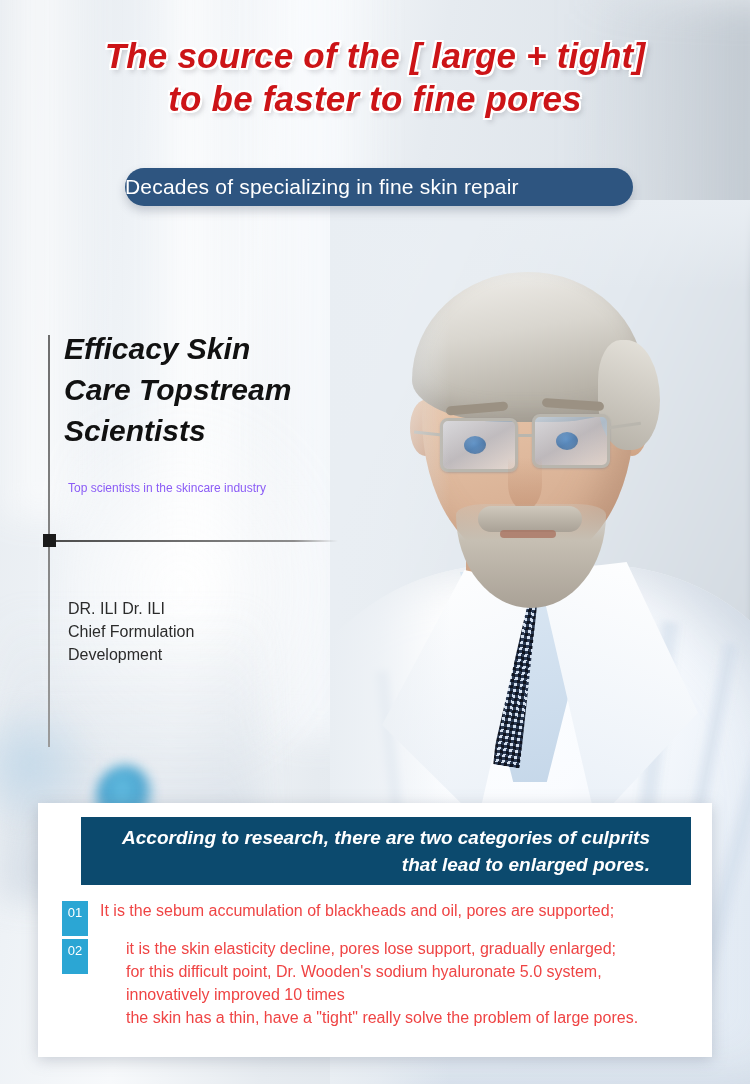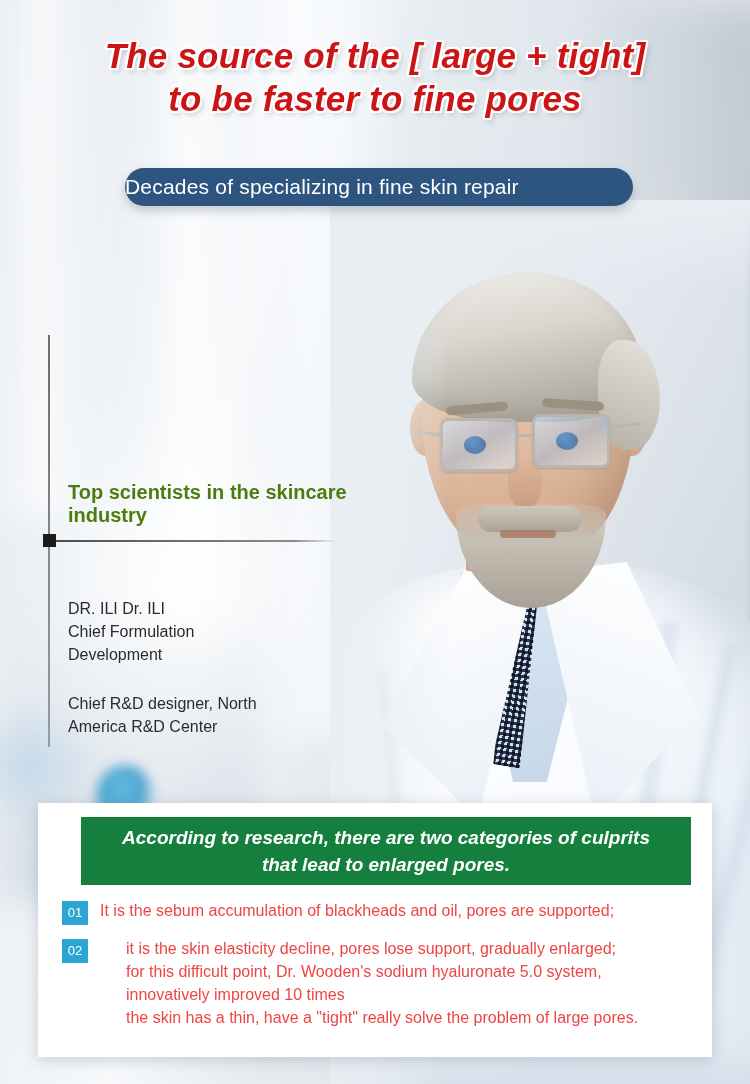--- a/index.html
+++ b/index.html
@@ -332,6 +332,9 @@
   <div class="hline"></div>
   <div class="marker"></div>
 
+  <div class="lead">Efficacy Skin
+Care Topstream
+Scientists</div>
   <div class="sublead">Top scientists in the skincare industry</div>
   <div class="credit1">DR. ILI Dr. ILI
 Chief Formulation

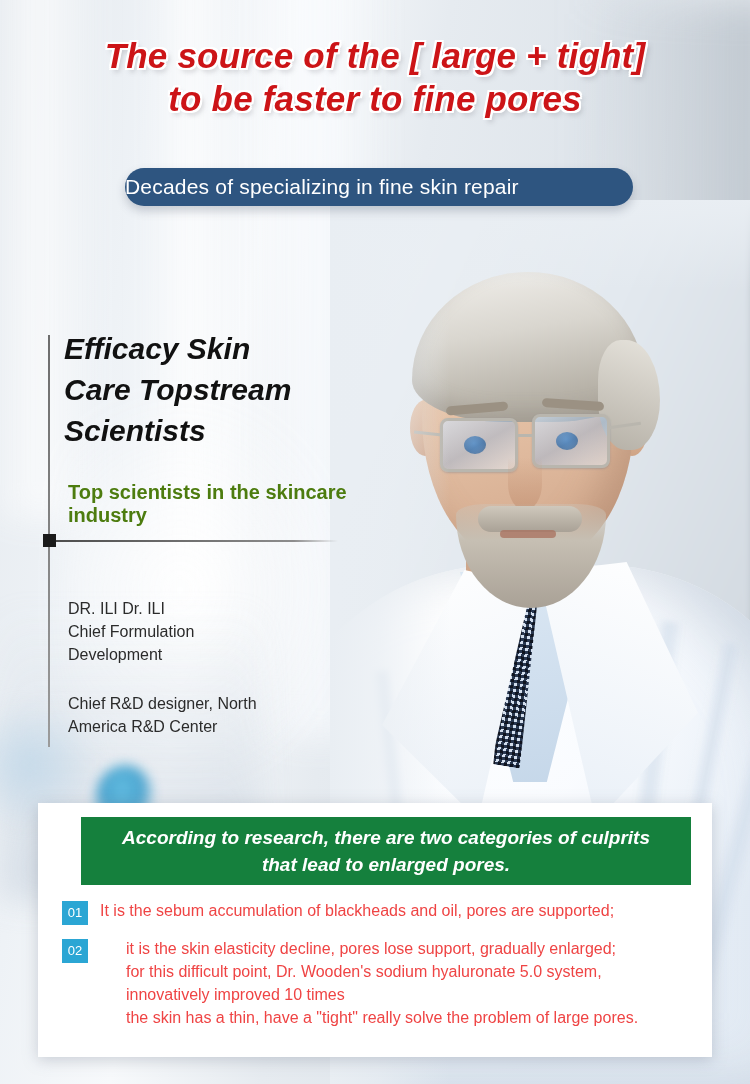--- a/index.html
+++ b/index.html
@@ -225,7 +225,7 @@
   }
   .sublead{
     position:absolute; left:68px; top:481px; width:320px;
-    font-size:20px; color:#4d7c0f;font-weight:bold;
+    font-size:12px; color:#8b5cf6;
   }
   .credit1{
     position:absolute; left:68px; top:597px; width:300px;

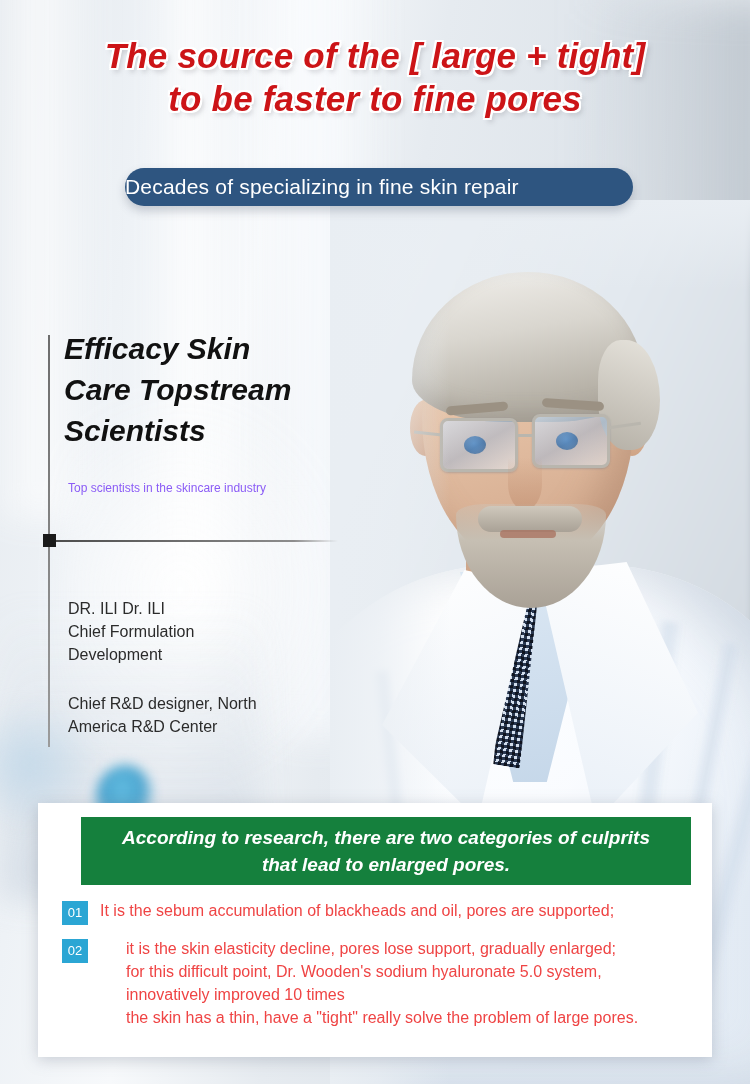--- a/index.html
+++ b/index.html
@@ -339,8 +339,6 @@
   <div class="credit1">DR. ILI Dr. ILI
 Chief Formulation
 Development</div>
-  <div class="credit2">Chief R&amp;D designer, North
-America R&amp;D Center</div>
 
   <div class="card">
     <div class="card-banner">

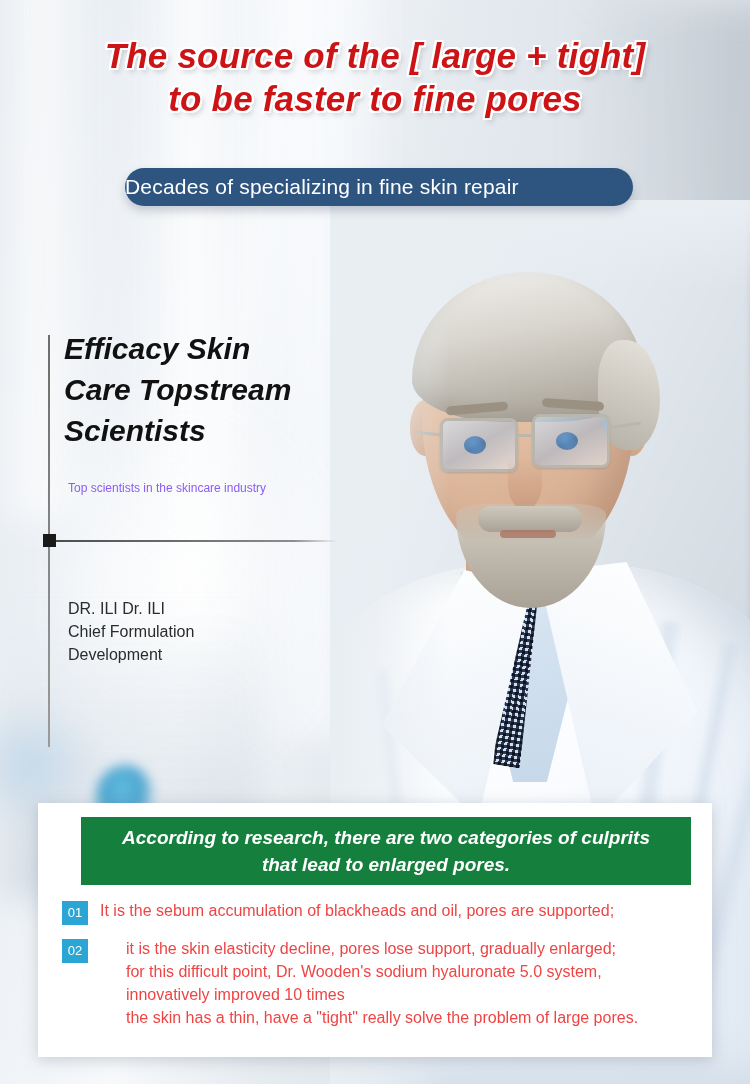--- a/index.html
+++ b/index.html
@@ -248,10 +248,10 @@
   .card-banner{
     position:absolute; left:43px; top:14px;
     width:610px; height:68px;
-    background:#15803d;
+    background:#0c4a6e;
     display:flex; align-items:center; justify-content:center;
     color:#ffffff; font-weight:bold; font-style:italic;
-    font-size:19px; line-height:27px; text-align:center;
+    font-size:19px; line-height:27px; text-align:right;
     white-space:pre-line;
   }
   .pt{

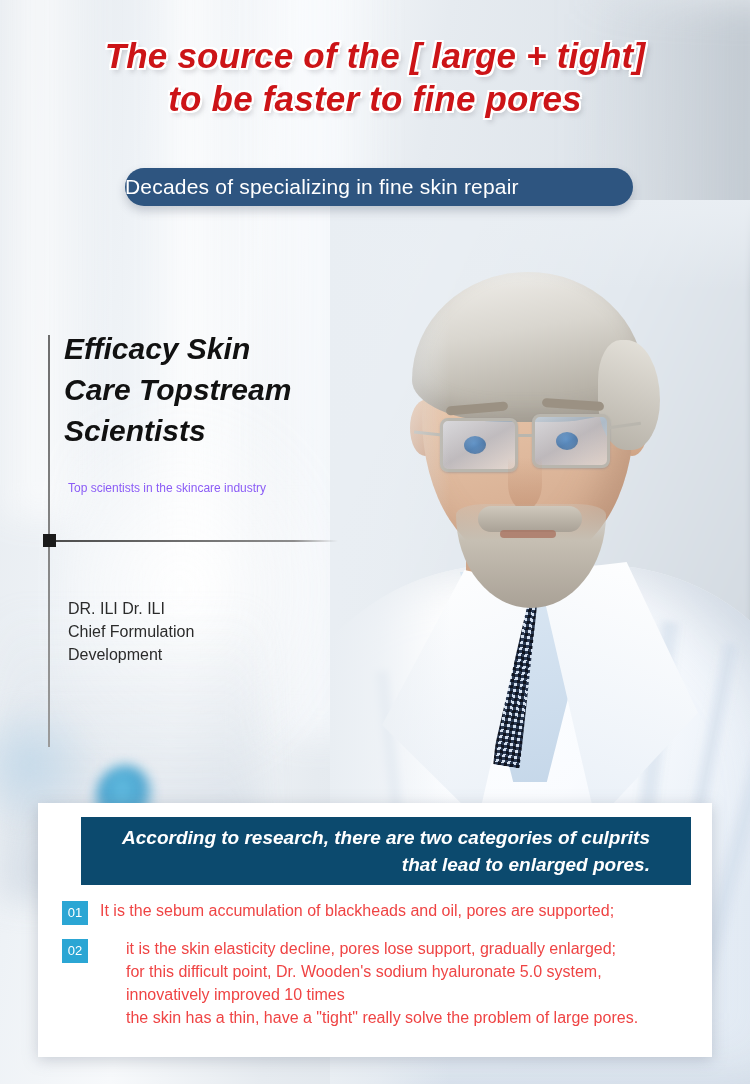--- a/index.html
+++ b/index.html
@@ -261,7 +261,7 @@
   .pt2{ left:24px; top:134px;gap:38px; }
   .badge{
     flex:0 0 auto;
-    width:26px; height:24px;
+    width:26px; height:35px;
     background:#2ba6d4; color:#fff;
     font-size:13px; line-height:23px; text-align:center;
     margin-top:2px;

